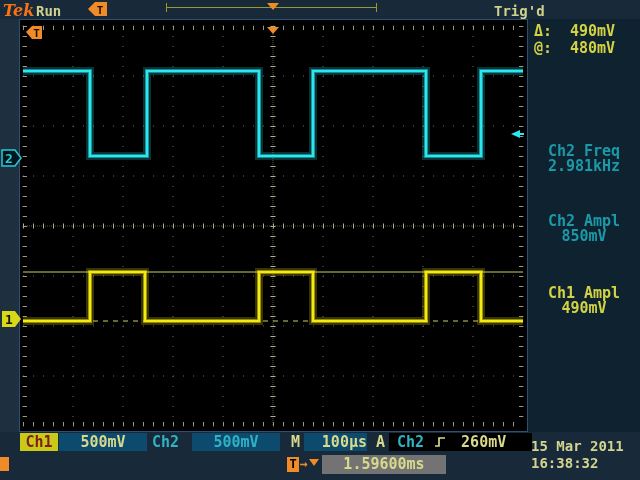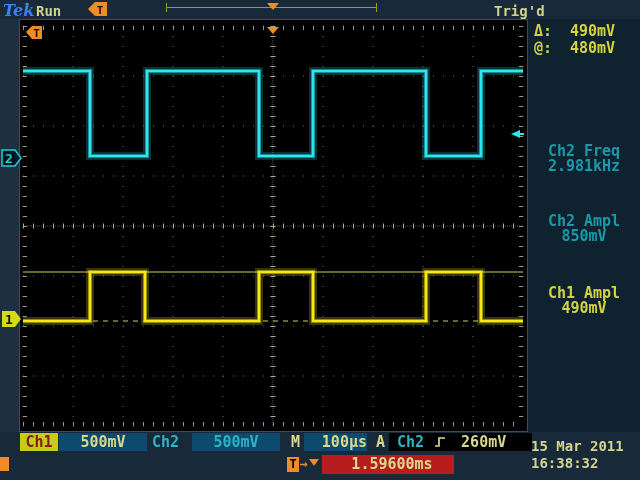--- a/index.html
+++ b/index.html
@@ -8,7 +8,7 @@
   .abs{position:absolute;}
   .t{white-space:pre;line-height:1.1;}
   
-  #tek-logo{left:3px;top:1px;font:italic bold 16px "DejaVu Serif",serif;color:#3b82f6;}
+  #tek-logo{left:3px;top:1px;font:italic bold 16px "DejaVu Serif",serif;color:#f97316;}
   #run-status{left:36px;top:3px;font:bold 14px "DejaVu Sans Mono",monospace;color:#cfd18c;}
   #trig-status{left:452px;top:3px;font:bold 14px "DejaVu Sans Mono",monospace;color:#cfd18c;margin-left:42px;}
   .rec-line{left:166px;top:7px;width:211px;height:1px;background:#99992e;}

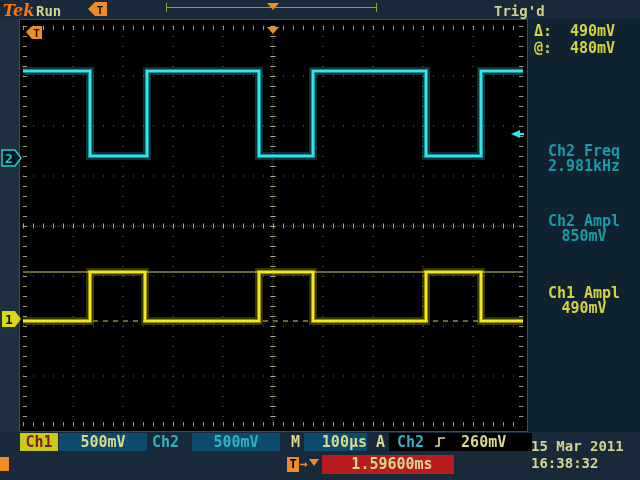--- a/index.html
+++ b/index.html
@@ -44,8 +44,8 @@
   #dly-arrow{left:300px;top:456px;color:#f08c28;font:bold 13px "DejaVu Sans Mono",monospace;}
   #dly-tri{left:309px;top:459px;width:0;height:0;border-left:5px solid transparent;
            border-right:5px solid transparent;border-top:7px solid #f08c28;}
-  #dly-box{left:322px;top:455px;width:124px;height:19px;background:#b91c1c;color:#d8d98c;
-           font:bold 15px "DejaVu Sans Mono",monospace;text-align:center;line-height:19px;padding-left:8px;}
+  #dly-box{left:322px;top:455px;width:124px;height:19px;background:#737373;color:#d8d98c;
+           font:bold 15px "DejaVu Sans Mono",monospace;text-align:center;line-height:19px;}
   .dt{left:531px;width:105px;font:bold 14px "DejaVu Sans Mono",monospace;color:#d3d48f;}
 </style>
 </head>

